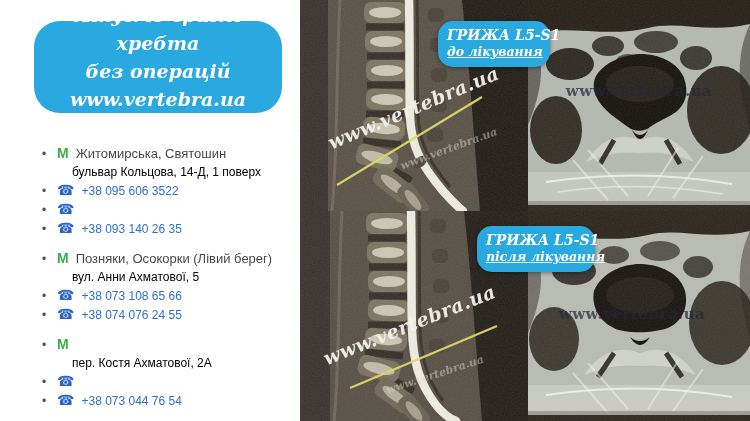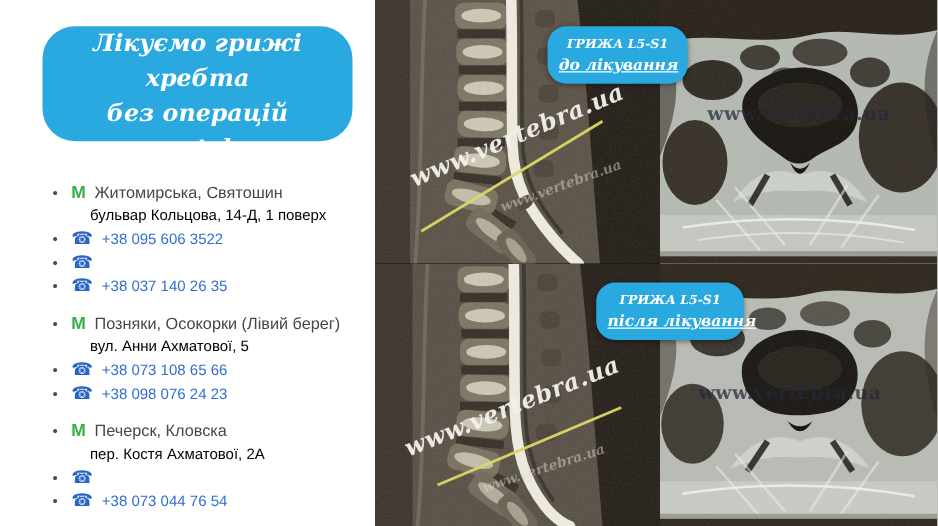--- a/index.html
+++ b/index.html
@@ -9,7 +9,7 @@
   
   .left-panel{position:absolute;left:0;top:0;width:300px;height:421px;background:#ffffff;}
   .banner{position:absolute;left:34px;top:21px;width:248px;height:92px;background:#29a9e0;
-          border-radius:26px;color:#ffffff;display:flex;flex-direction:column;justify-content:flex-start;
+          border-radius:26px;color:#ffffff;display:flex;flex-direction:column;justify-content:flex-end;
           align-items:center;text-align:center;font-family:"DejaVu Serif",serif;font-style:italic;
           font-weight:bold;font-size:19px;line-height:28px;}
   .contacts{position:absolute;left:42px;top:144px;width:252px;}

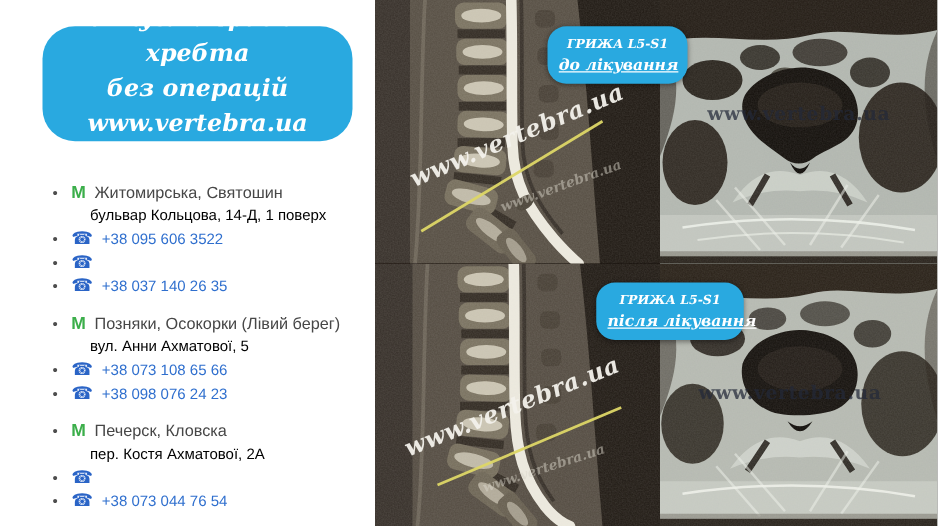--- a/index.html
+++ b/index.html
@@ -34,7 +34,7 @@
   .mri-label{position:absolute;background:#29a9e0;border-radius:15px;color:#ffffff;text-align:center;
              font-family:"DejaVu Serif",serif;font-style:italic;font-weight:bold;
              padding:6px 9px 7px;box-shadow:0 1px 4px rgba(0,0,0,0.4);}
-  .mri-label .l1{font-size:10px;line-height:17px;white-space:nowrap;}
+  .mri-label .l1{font-size:14px;line-height:17px;white-space:nowrap;}
   .mri-label .l2{font-size:12.5px;line-height:16px;white-space:nowrap;text-decoration:underline;}
   #label-before{left:138px;top:21px;width:94px;}
   #label-after{left:177px;top:226px;width:100px;}

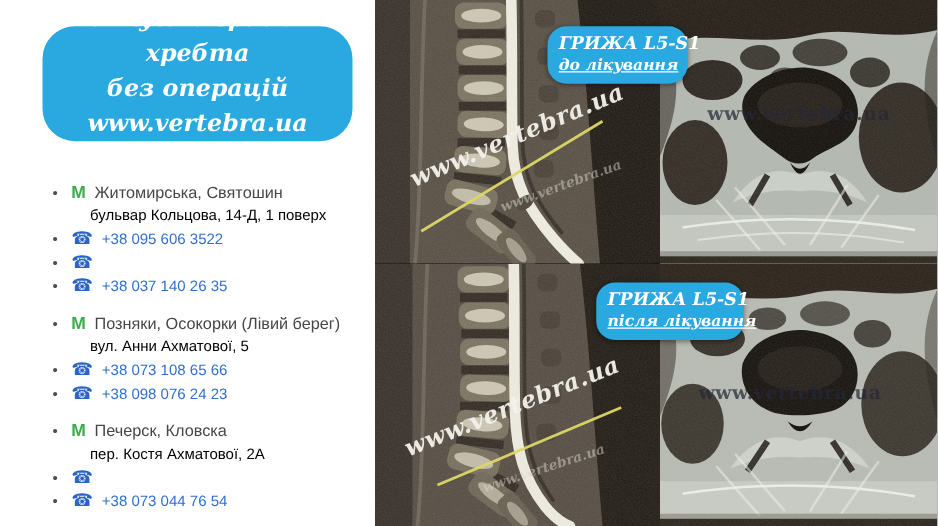--- a/index.html
+++ b/index.html
@@ -89,7 +89,7 @@
         <div class="row phone-row">
           <span class="bullet">•</span>
           <span class="phone-icon">☎</span>
-          <span class="phone-num">+38 037 140 26 35</span>
+          <span class="phone-num">+38 093 140 26 35</span>
         </div>
       </div>
 

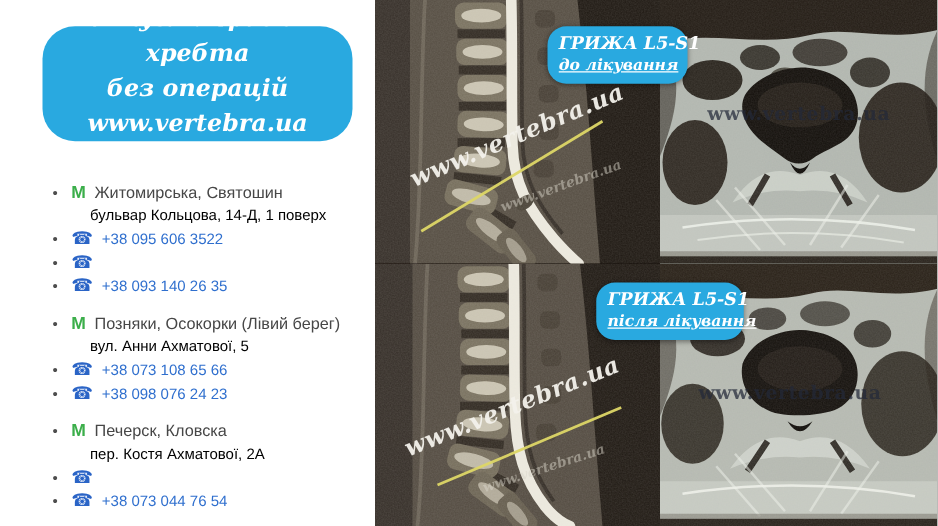--- a/index.html
+++ b/index.html
@@ -108,7 +108,7 @@
         <div class="row phone-row">
           <span class="bullet">•</span>
           <span class="phone-icon">☎</span>
-          <span class="phone-num">+38 098 076 24 23</span>
+          <span class="phone-num">+38 074 076 24 55</span>
         </div>
       </div>
 

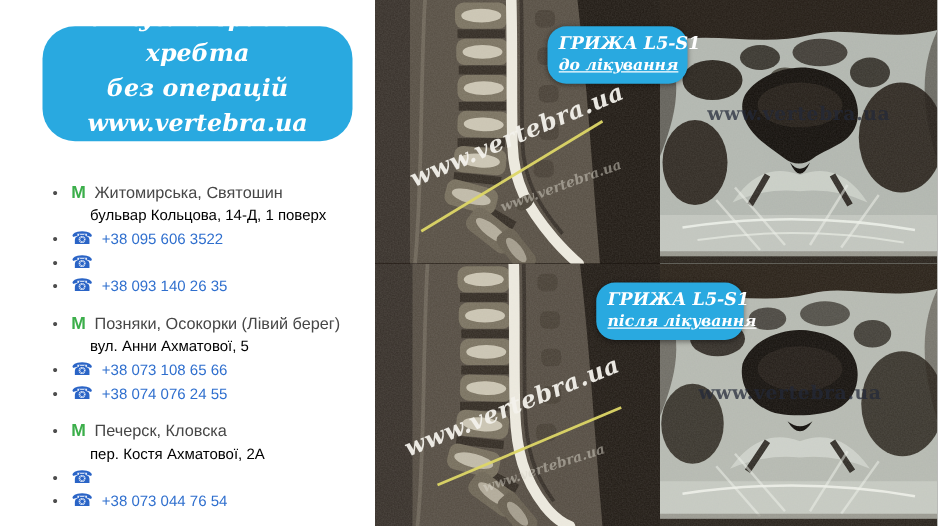--- a/index.html
+++ b/index.html
@@ -116,7 +116,6 @@
         <div class="row">
           <span class="bullet">•</span>
           <span class="metro">М</span>
-          <span>Печерск, Кловска</span>
         </div>
         <div class="addr">пер. Костя Ахматової, 2А</div>
         <div class="row phone-row">

